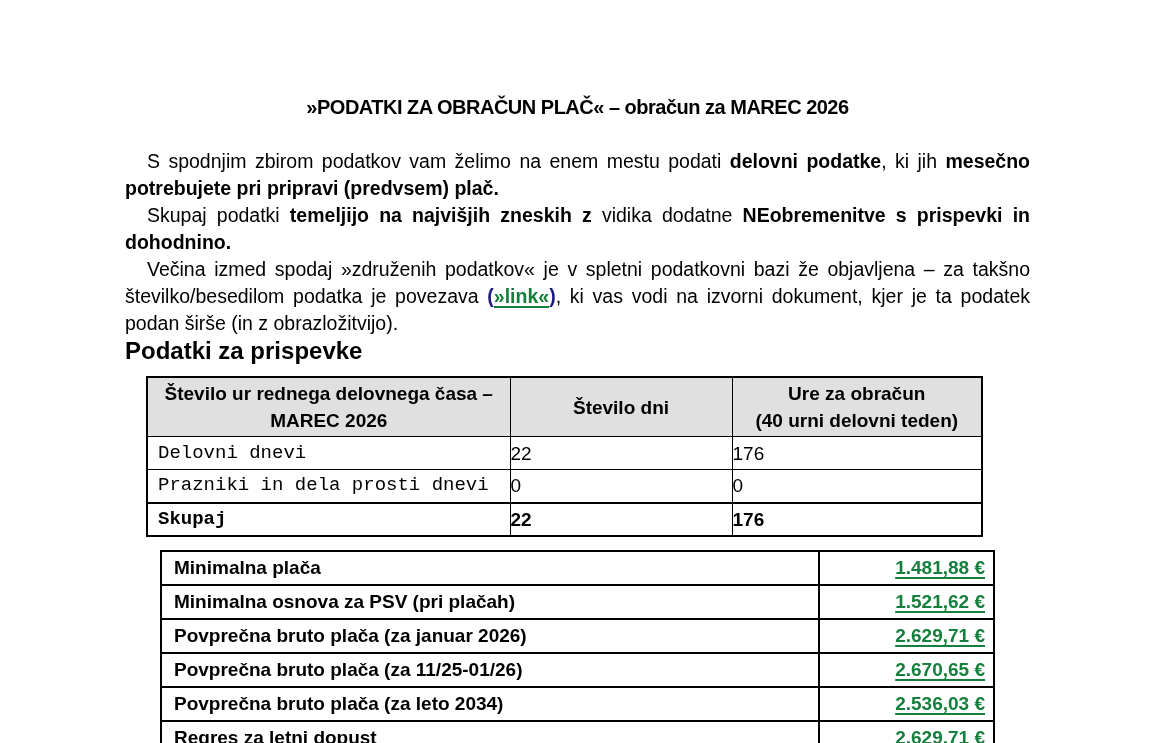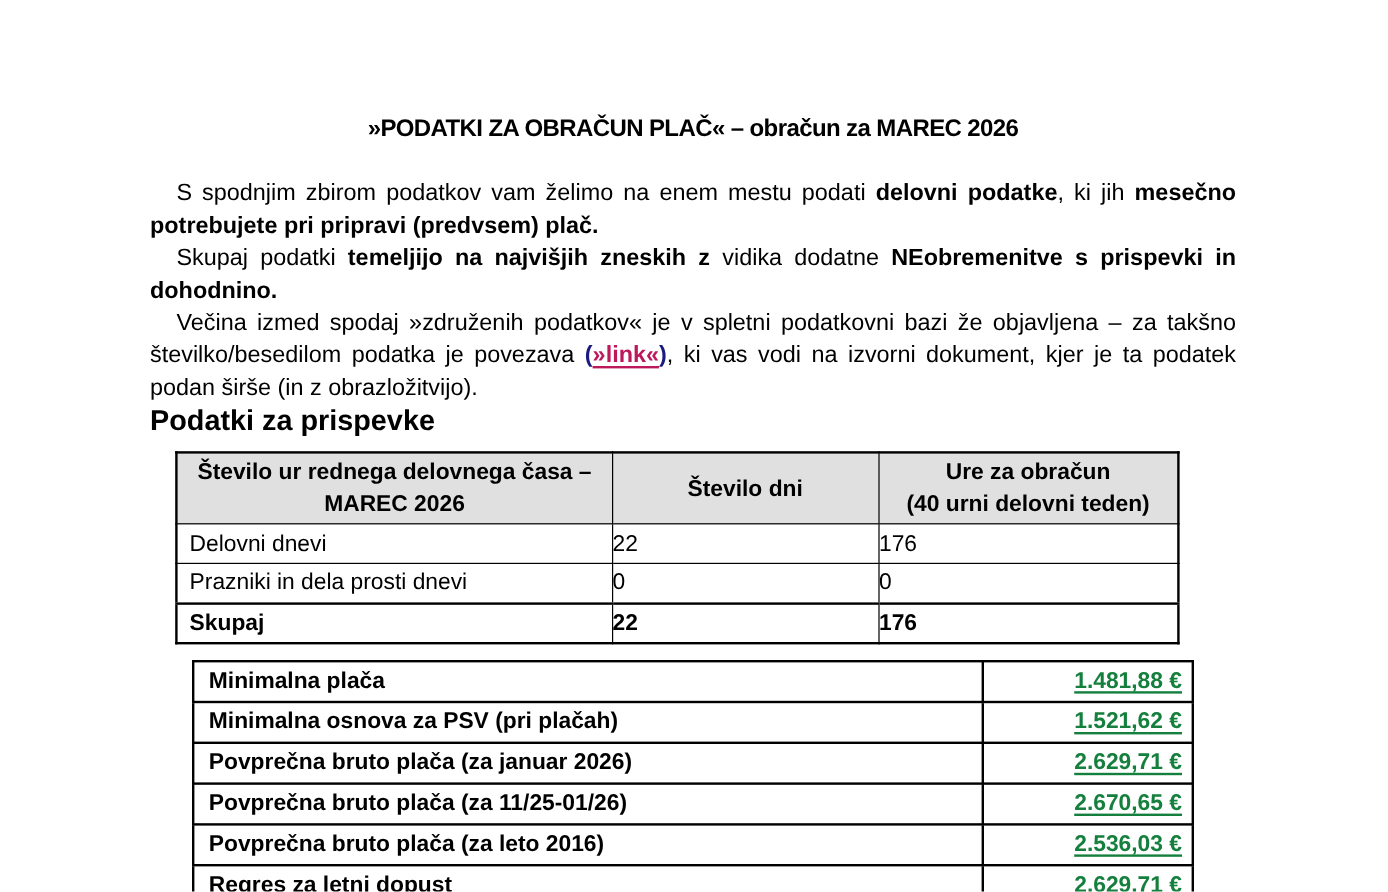--- a/index.html
+++ b/index.html
@@ -28,7 +28,7 @@
   .b { font-weight:bold; }
   .link-wrap { color:#1a1a80; font-weight:bold; }
   .link {
-    color:#be185d; font-weight:bold; text-decoration:underline;
+    color:#15803d; font-weight:bold; text-decoration:underline;
     text-decoration-thickness:2px; text-underline-offset:3px; cursor:pointer;
   }
 

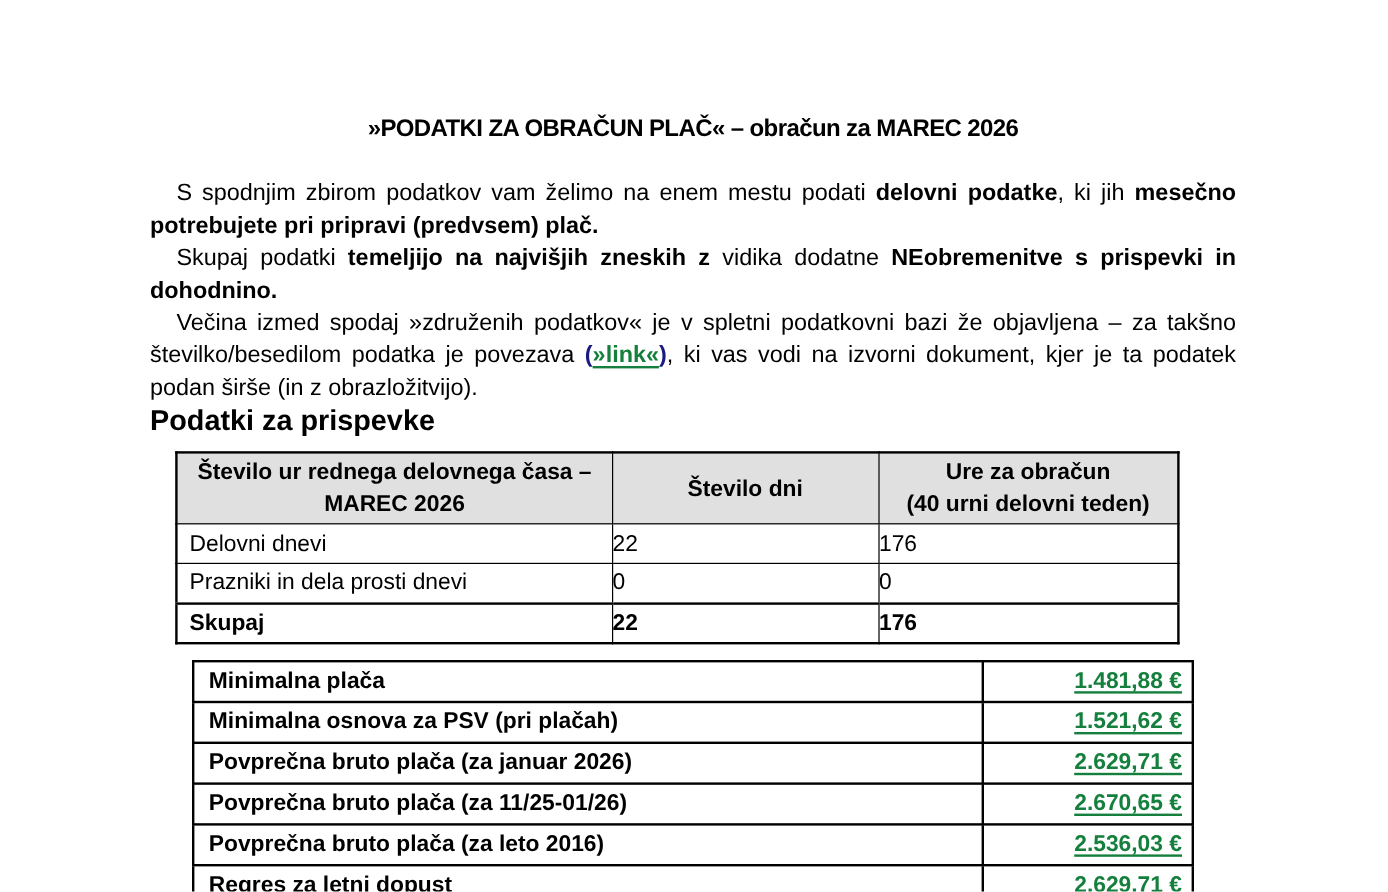--- a/index.html
+++ b/index.html
@@ -50,7 +50,7 @@
   }
   .hours-table th.prewrap { white-space:pre-line; }
   .hours-table td { height:33px; vertical-align:middle; }
-  .hours-table td.lbl { text-align:left; padding-left:10px; }
+  .hours-table td.lbl { text-align:left; padding-left:10px;font-family:Liberation Mono, monospace; }
   .hours-table td.num { text-align:left; }
   .hours-table tr.total td { border-top:2px solid #000; font-weight:bold; }
 

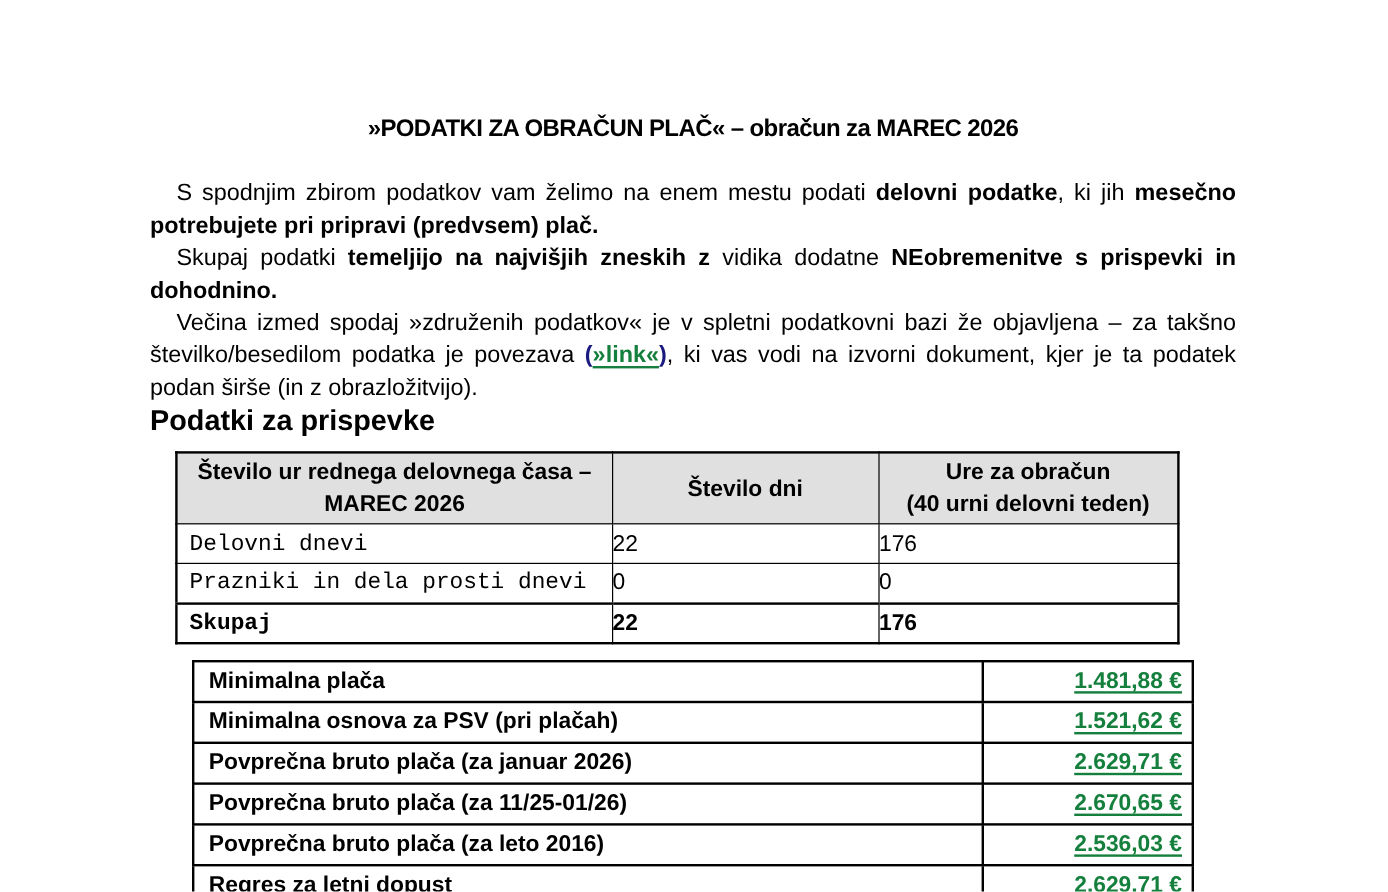--- a/index.html
+++ b/index.html
@@ -139,7 +139,7 @@
           <td class="val"><a class="amount-link">2.670,65 €</a></td>
         </tr>
         <tr>
-          <td class="lbl">Povprečna bruto plača (za leto 2016)</td>
+          <td class="lbl">Povprečna bruto plača (za leto 2034)</td>
           <td class="val"><a class="amount-link">2.536,03 €</a></td>
         </tr>
         <tr>

